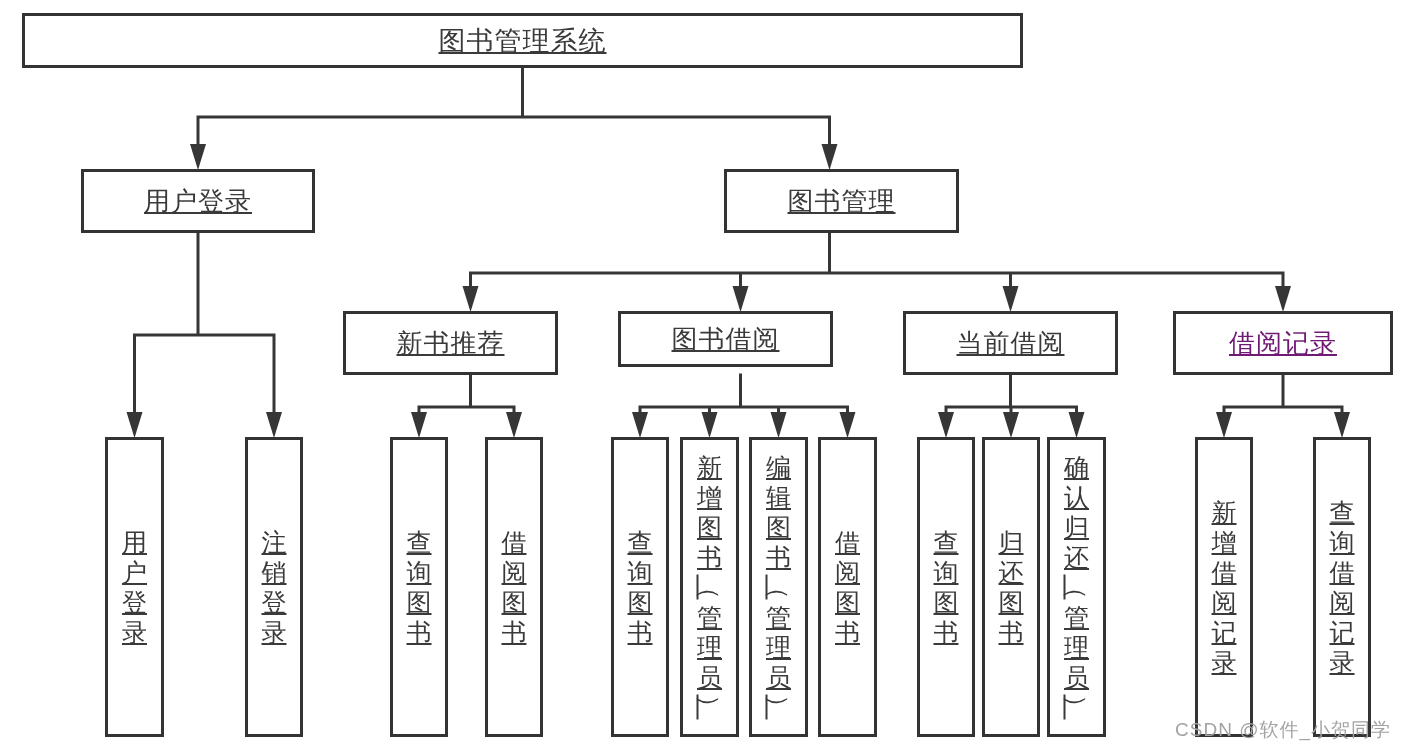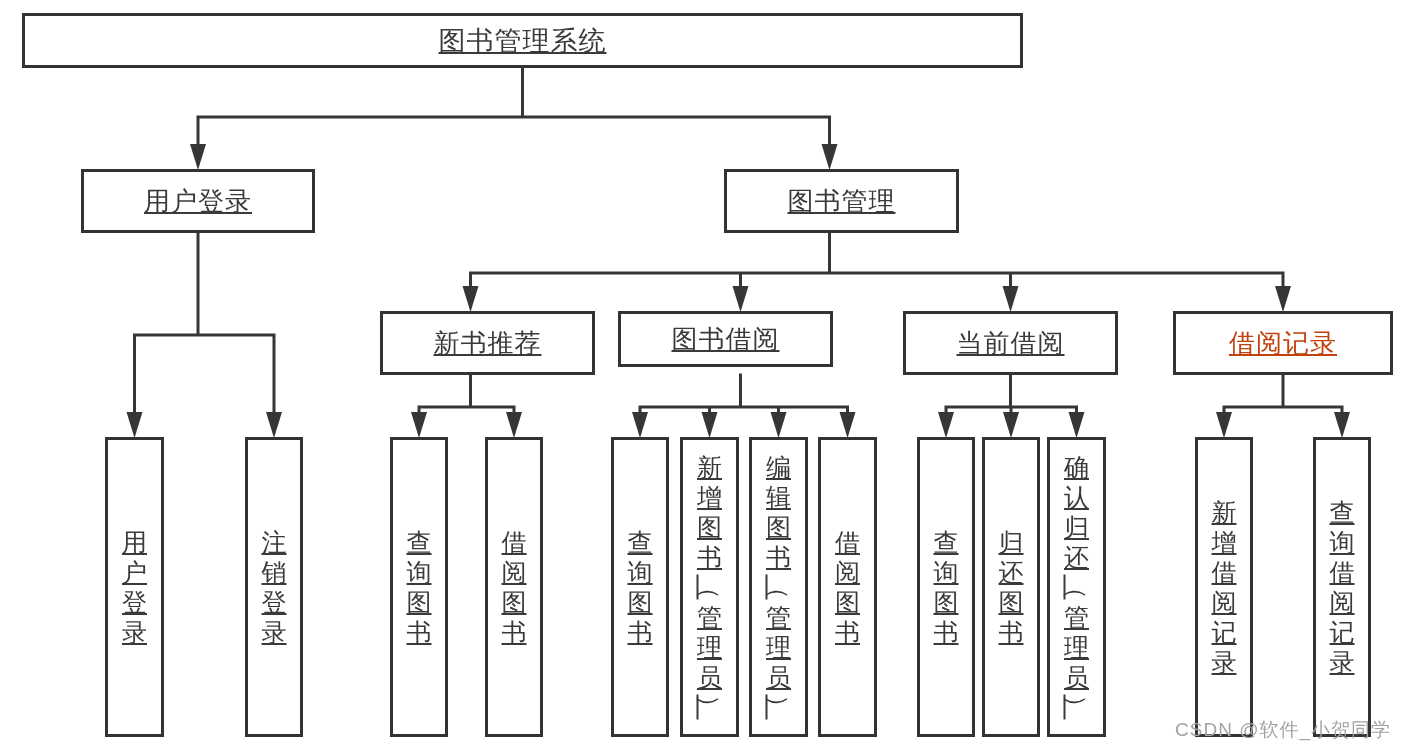--- a/index.html
+++ b/index.html
@@ -91,7 +91,7 @@
       <div class="node horizontal" style="left: 712px; top: 169px; width: 235px; height: 64px; border-color: rgb(51, 51, 51); color: rgb(58, 58, 58); margin-left: 12px;">
         <span>图书管理</span>
       </div>
-      <div class="node horizontal" style="left: 380px; top: 311px; width: 215px; height: 64px; border-color: rgb(51, 51, 51); color: rgb(58, 58, 58);">
+      <div class="node horizontal" style="left: 343px; top: 311px; width: 215px; height: 64px; border-color: rgb(51, 51, 51); color: rgb(58, 58, 58);">
         <span>新书推荐</span>
       </div>
       <div class="node horizontal" style="left: 618px; top: 311px; width: 215px; height: 56px; border-color: rgb(51, 51, 51); color: rgb(58, 58, 58);">

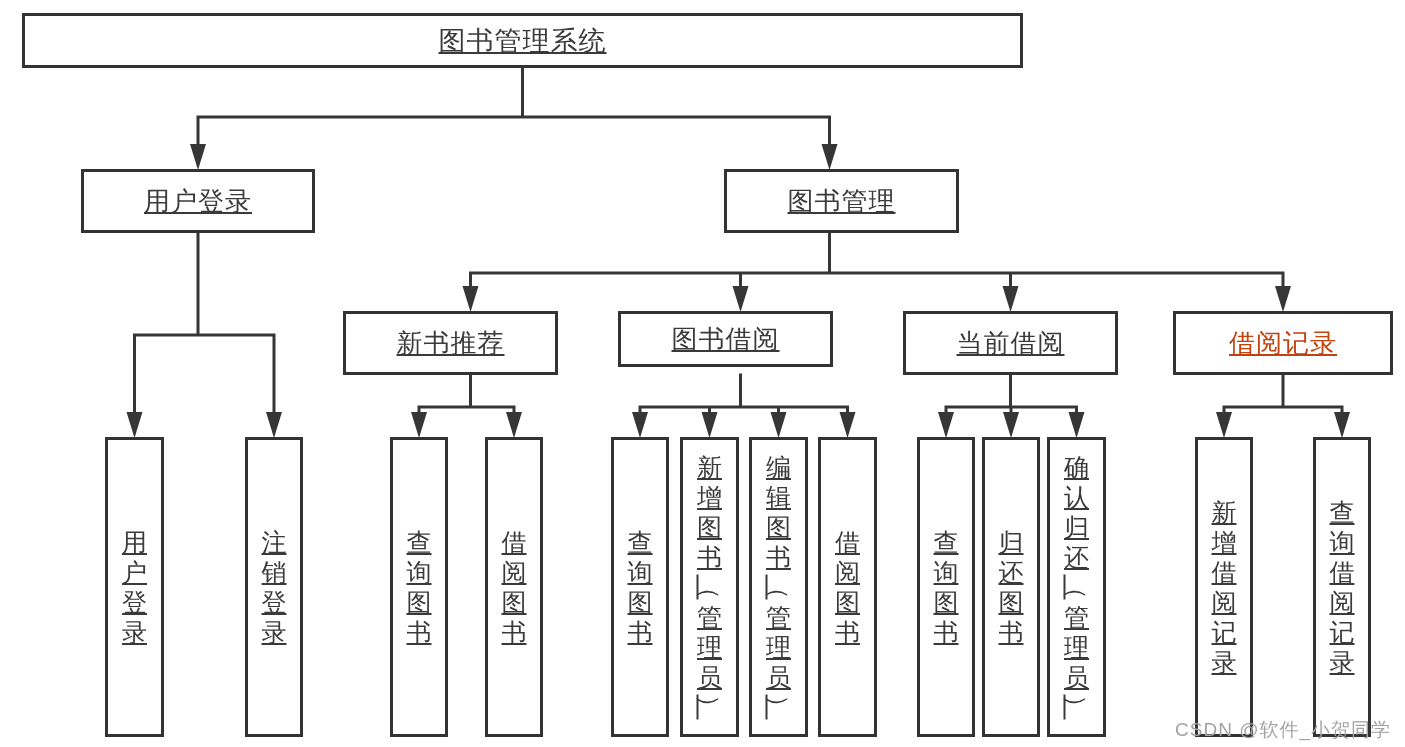--- a/index.html
+++ b/index.html
@@ -100,7 +100,7 @@
       <div class="node horizontal" style="left: 903px; top: 311px; width: 215px; height: 64px; border-color: rgb(51, 51, 51); color: rgb(58, 58, 58);">
         <span>当前借阅</span>
       </div>
-      <div class="node horizontal" style="left: 1173px; top: 311px; width: 220px; height: 64px; border-color: rgb(51, 51, 51); color: #c2410c;">
+      <div class="node horizontal" style="left: 1173px; top: 311px; width: 220px; height: 64px; border-color: rgb(51, 51, 51); color: #701a75;">
         <span>借阅记录</span>
       </div>
       <div class="node vertical" style="left: 105px; top: 437px; width: 59px; height: 300px; border-color: rgb(51, 51, 51); color: rgb(58, 58, 58);">

